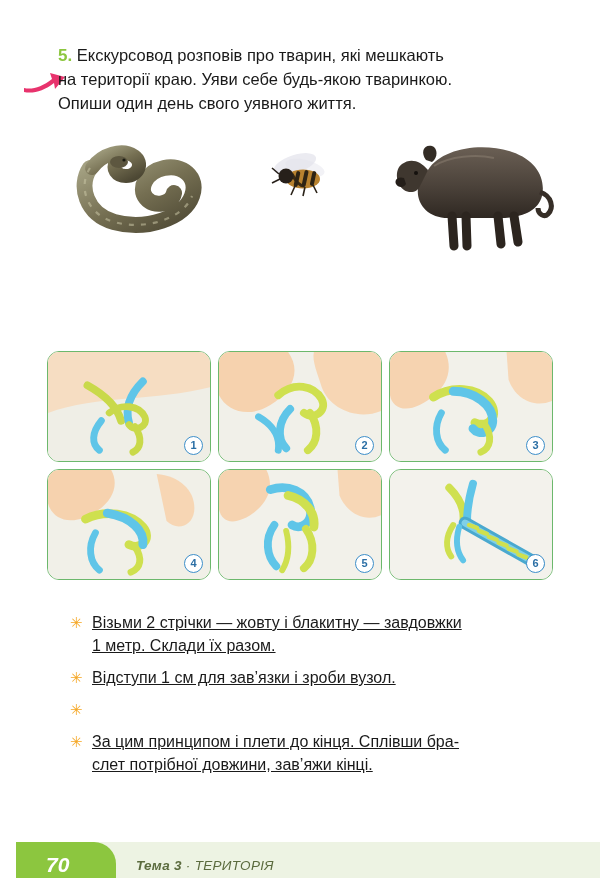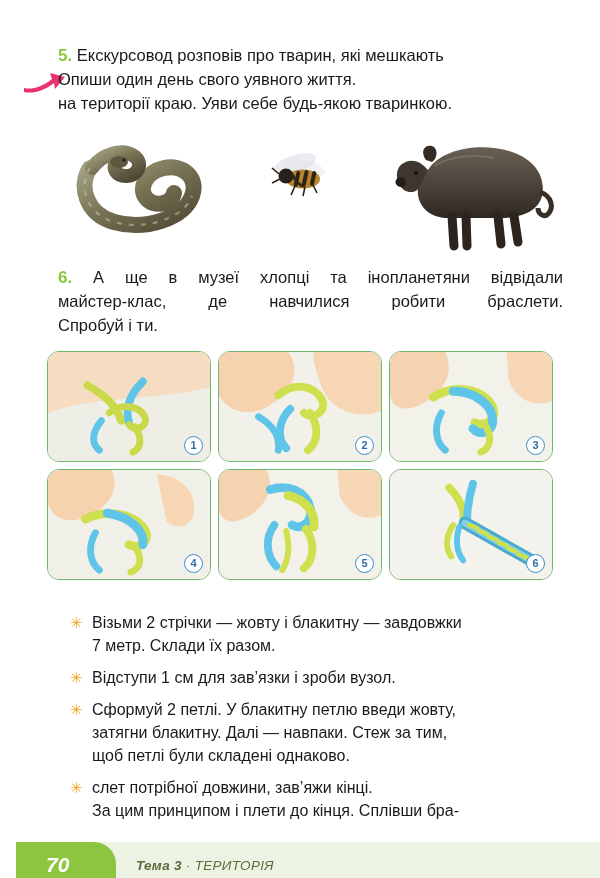--- a/index.html
+++ b/index.html
@@ -179,8 +179,8 @@
         <span class="ex-num">5.</span>
         <span>Екскурсовод розповів про тварин, які мешкають</span>
       </span>
+      <span class="line">на території краю. Уяви себе будь-якою тваринкою.</span>
       <span class="line">Опиши один день свого уявного життя.</span>
-      <span class="line">на території краю. Уяви себе будь-якою тваринкою.</span>
     </div>
   </div>
 

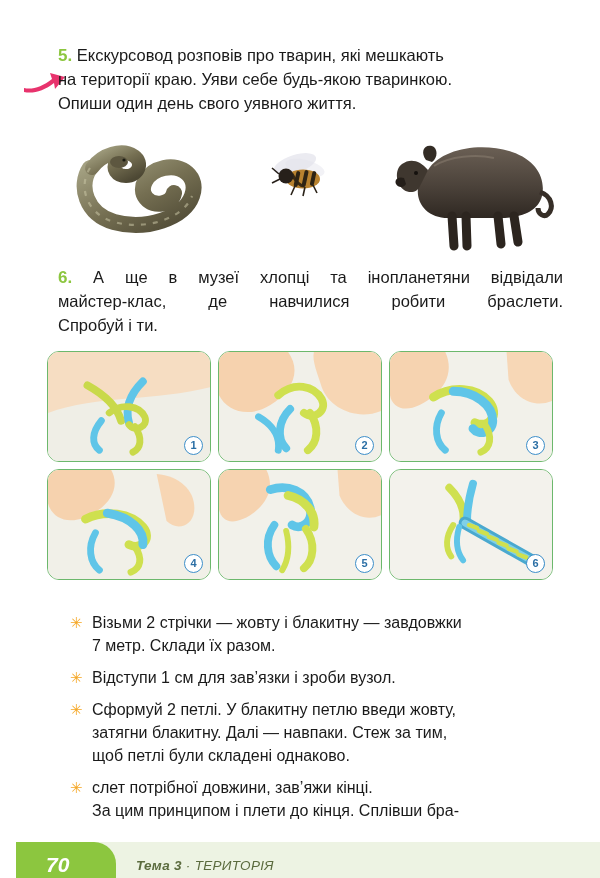--- a/index.html
+++ b/index.html
@@ -233,16 +233,6 @@
     </svg>
   </div>
 
-  <div class="ex6">
-    <div class="ex6-text">
-      <span class="line justify">
-        <span class="ex-num">6.</span>
-        <span>А ще в музеї хлопці та інопланетяни відвідали</span>
-      </span>
-      <span class="line justify">майстер-клас, де навчилися робити браслети.</span>
-      <span class="line">Спробуй і ти.</span>
-    </div>
-  </div>
 
   <div class="grid">
 

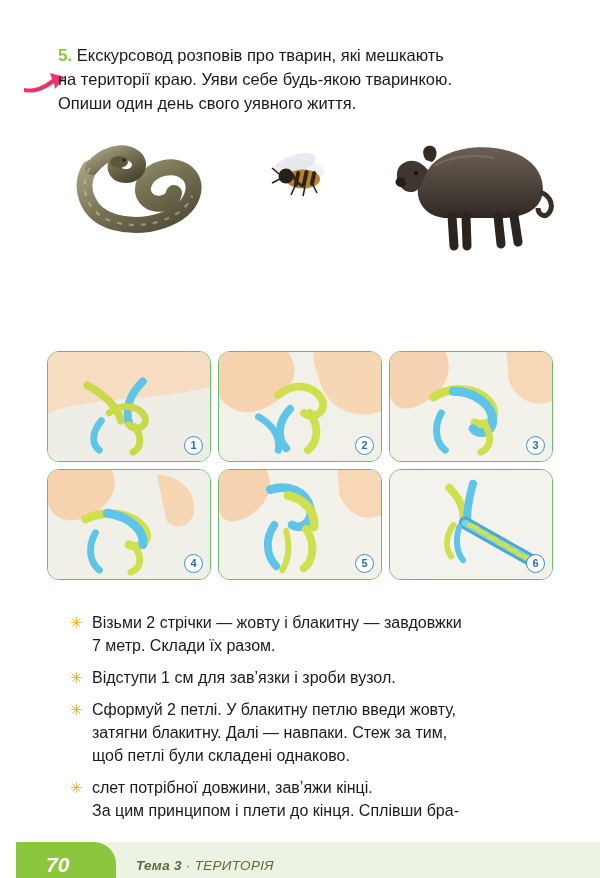--- a/index.html
+++ b/index.html
@@ -129,6 +129,7 @@
     font-size: 16px;
     line-height: 1.44;
     color: #1a1a1a;
+    text-decoration: underline;
   }
   .bullet-text .line { display: block; }
 

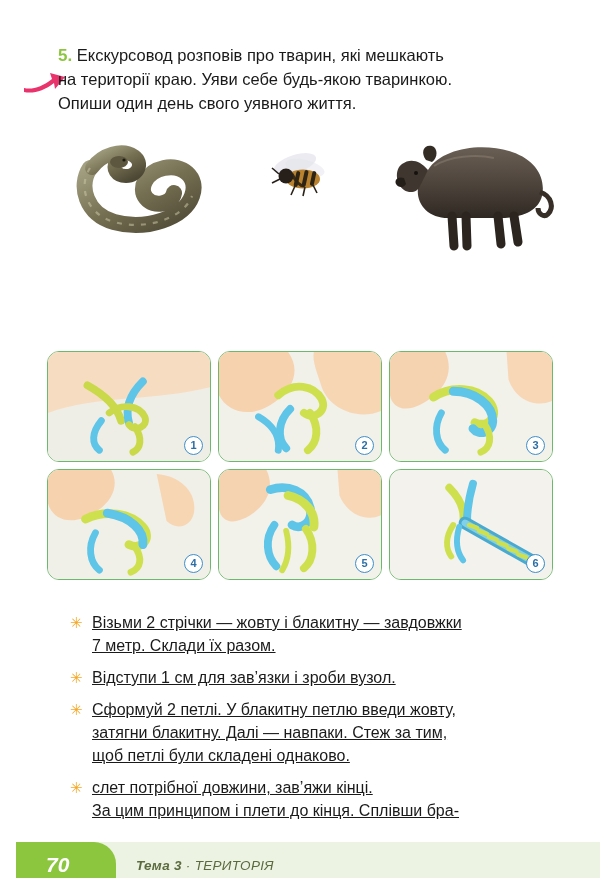--- a/index.html
+++ b/index.html
@@ -334,7 +334,7 @@
       <span class="bullet-mark">✳</span>
       <span class="bullet-text">
         <span class="line">Візьми 2 стрічки — жовту і блакитну — завдовжки</span>
-        <span class="line">7 метр. Склади їх разом.</span>
+        <span class="line">1 метр. Склади їх разом.</span>
       </span>
     </div>
 

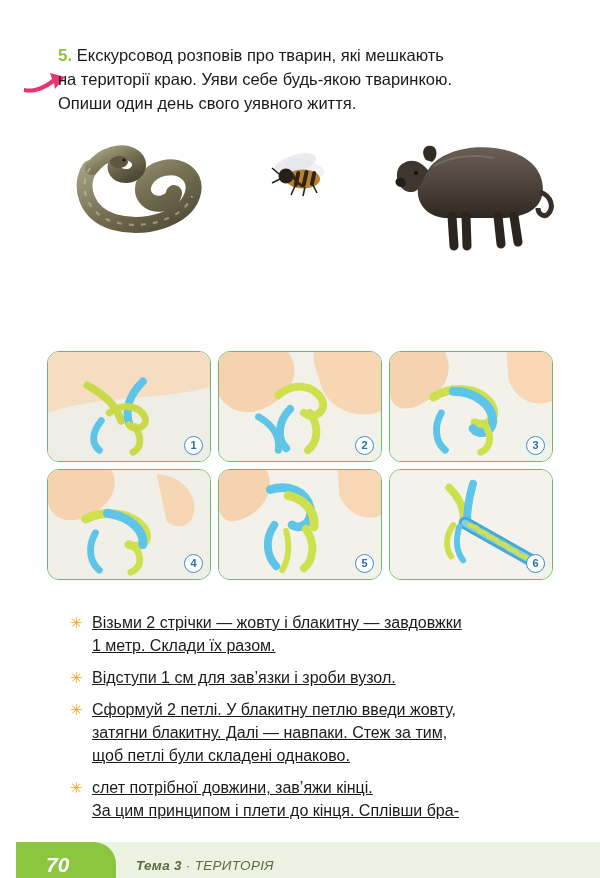--- a/index.html
+++ b/index.html
@@ -347,11 +347,6 @@
 
     <div class="bullet">
       <span class="bullet-mark">✳</span>
-      <span class="bullet-text">
-        <span class="line">Сформуй 2 петлі. У блакитну петлю введи жовту,</span>
-        <span class="line">затягни блакитну. Далі — навпаки. Стеж за тим,</span>
-        <span class="line">щоб петлі були складені однаково.</span>
-      </span>
     </div>
 
     <div class="bullet">

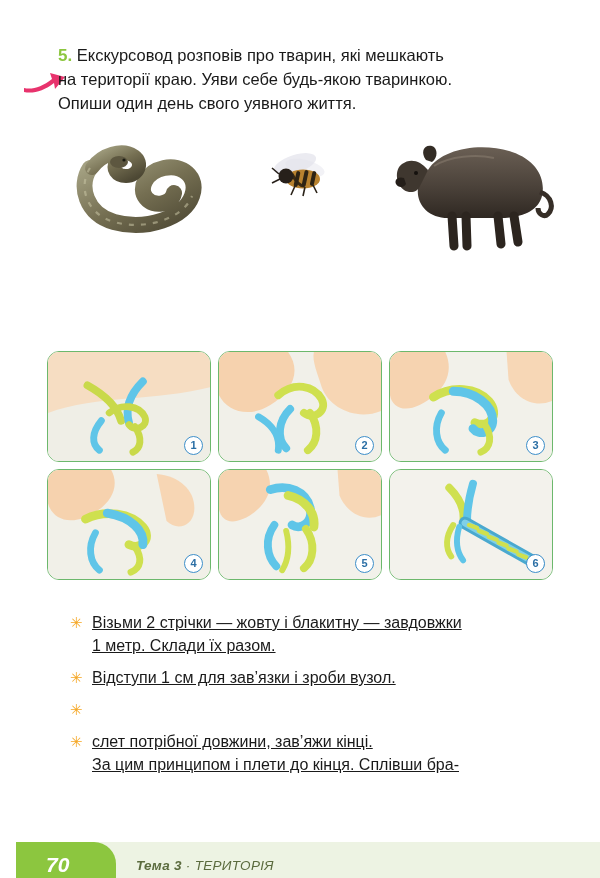--- a/index.html
+++ b/index.html
@@ -352,8 +352,8 @@
     <div class="bullet">
       <span class="bullet-mark">✳</span>
       <span class="bullet-text">
+        <span class="line">За цим принципом і плети до кінця. Сплівши бра-</span>
         <span class="line">слет потрібної довжини, зав’яжи кінці.</span>
-        <span class="line">За цим принципом і плети до кінця. Сплівши бра-</span>
       </span>
     </div>
   </div>

